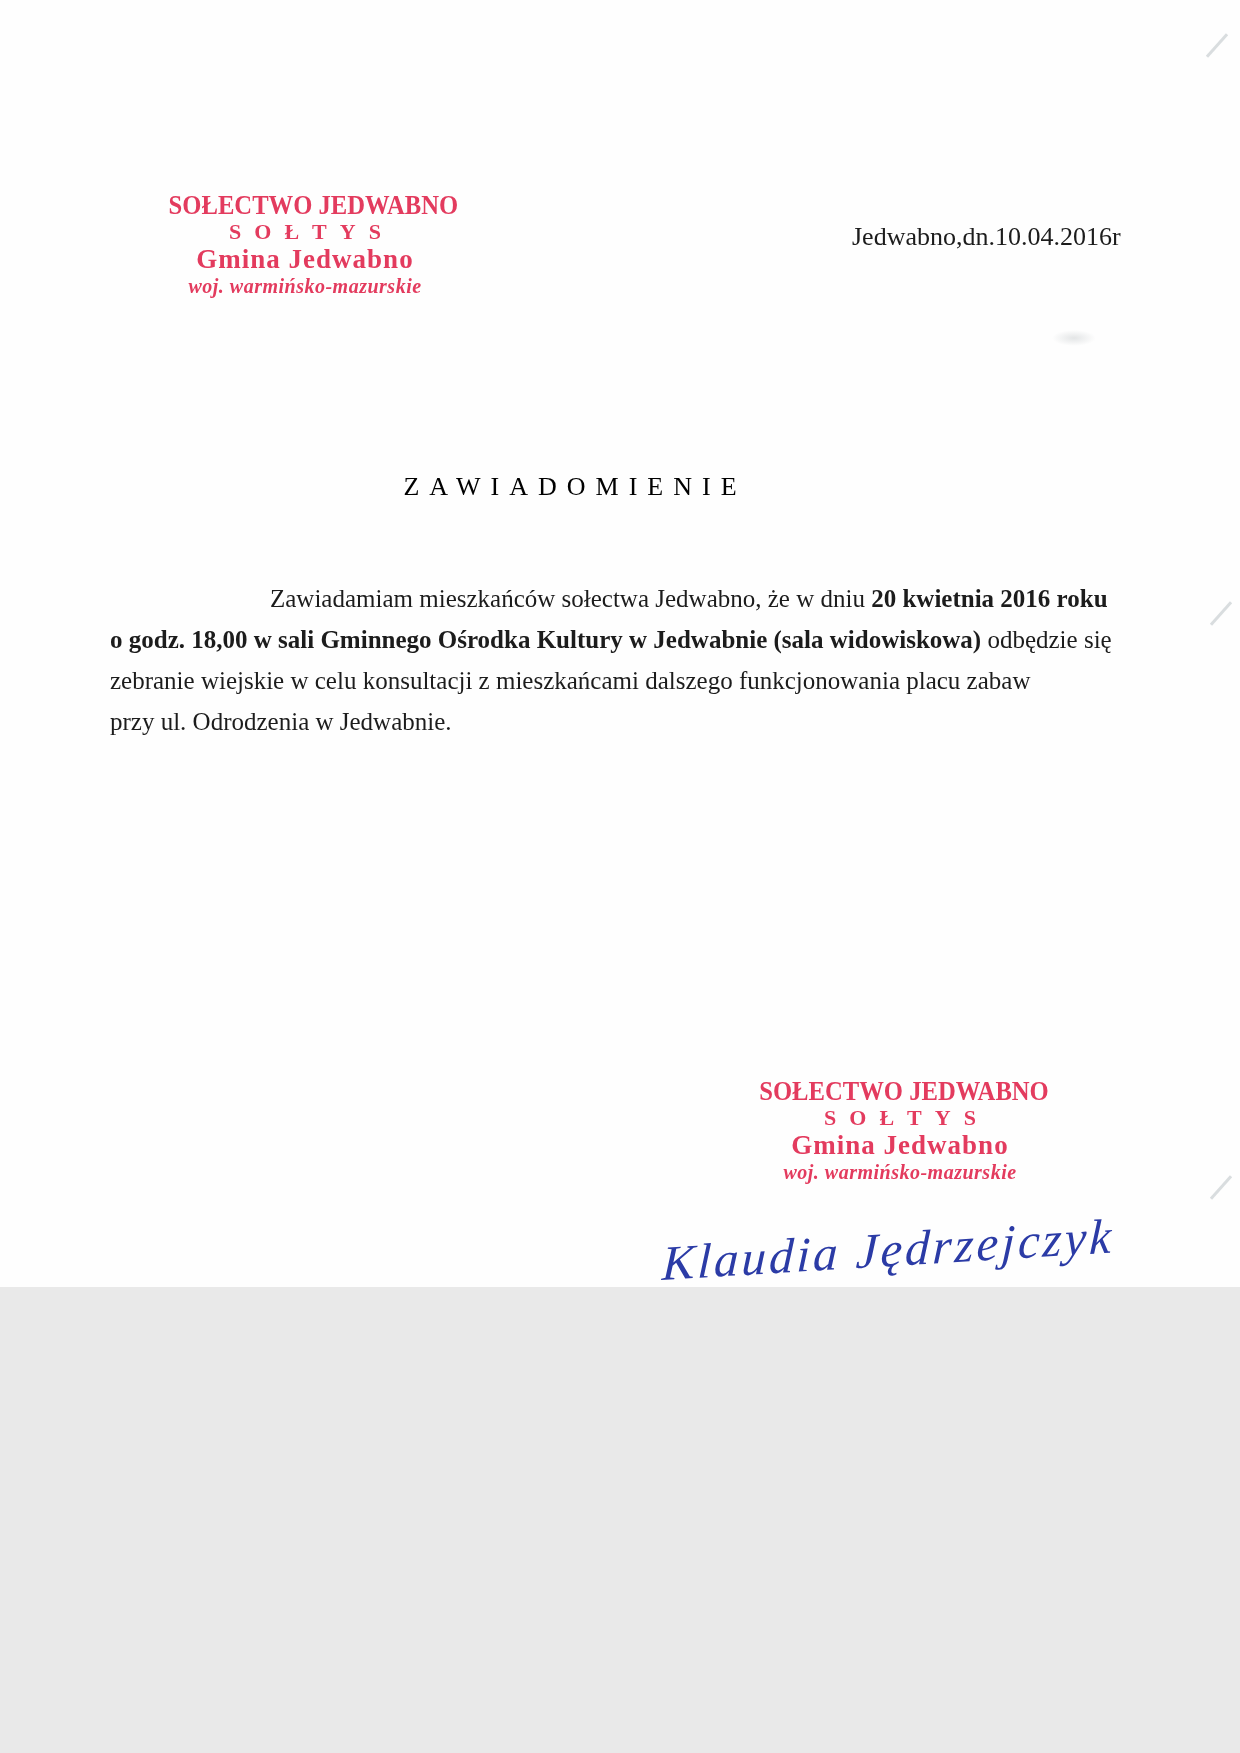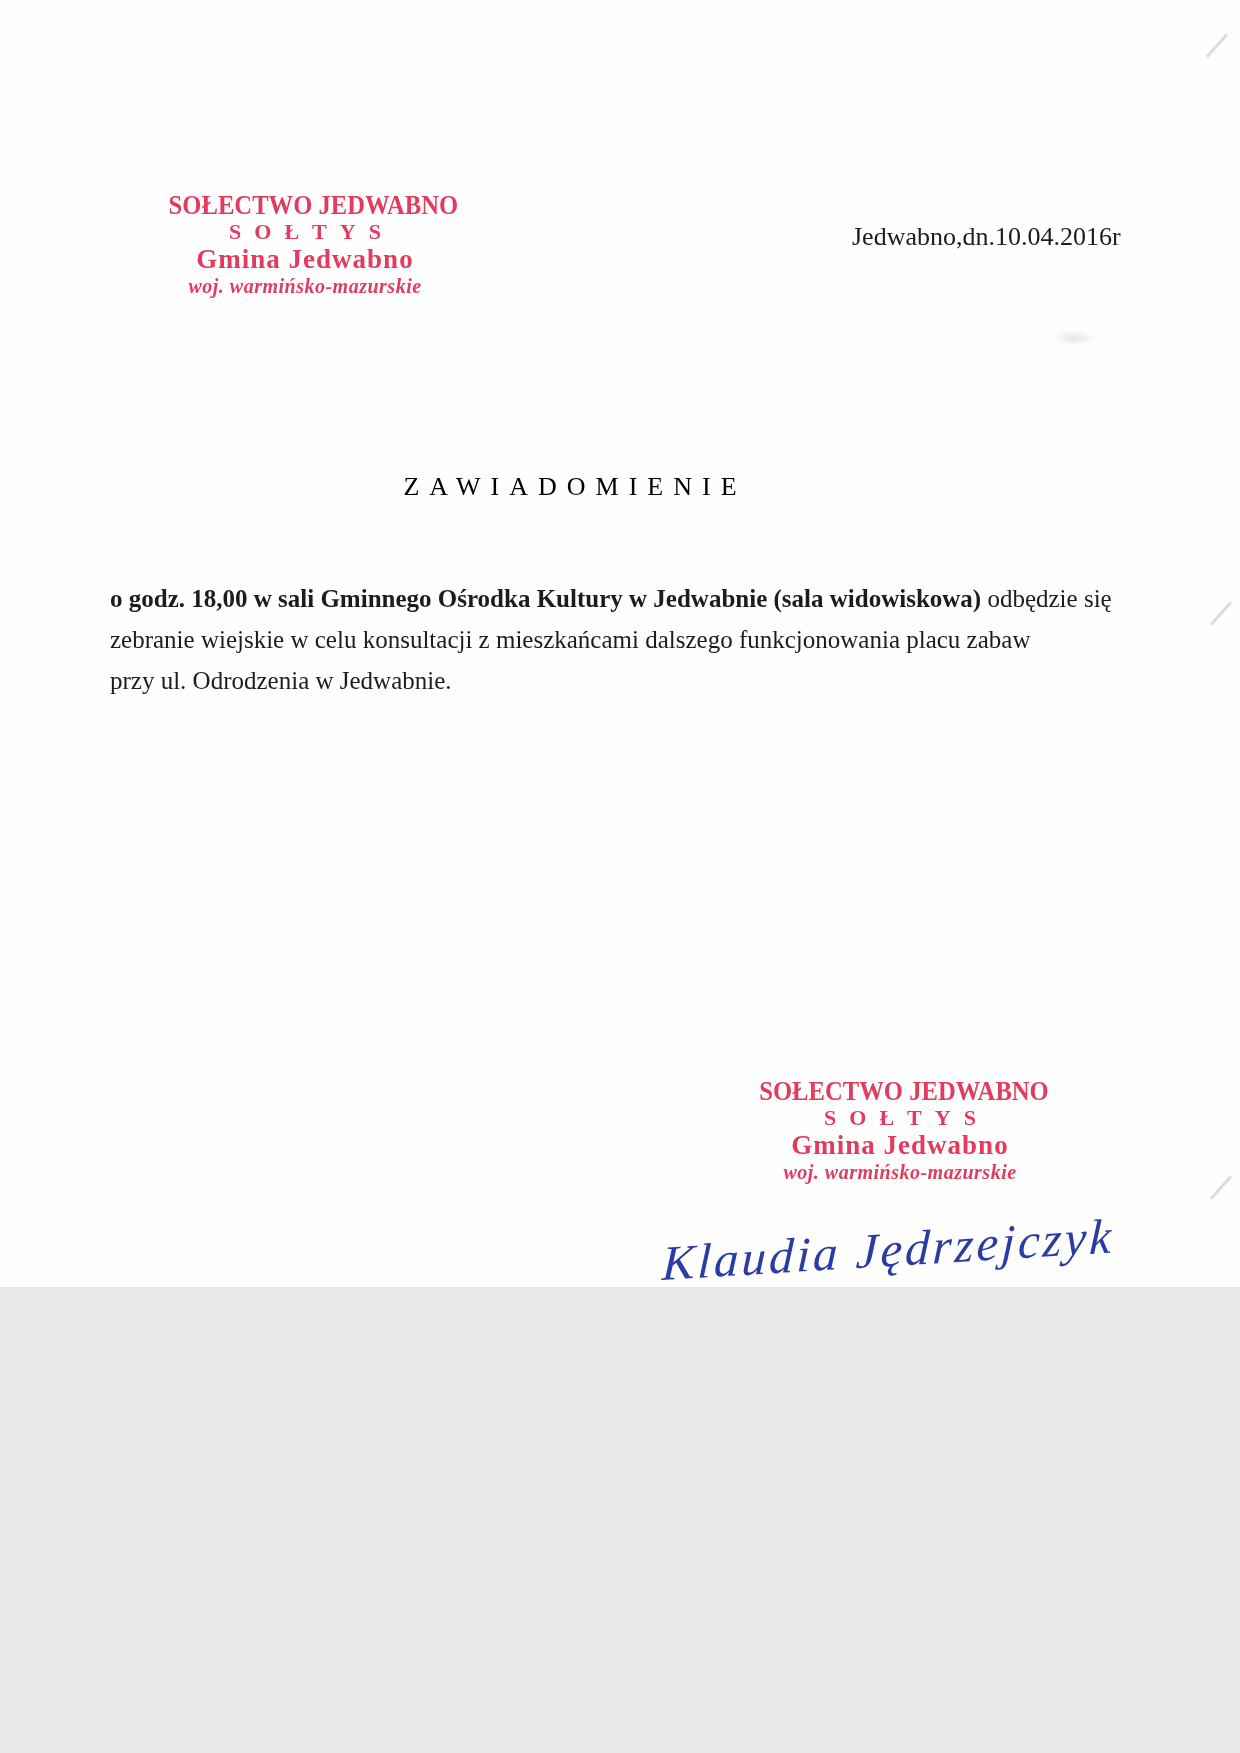--- a/index.html
+++ b/index.html
@@ -116,6 +116,7 @@
   <div class="doc-title">ZAWIADOMIENIE</div>
 
   <div class="body-block">
+    <div class="body-line indent-1"><span>Zawiadamiam mieszkańców sołectwa Jedwabno, że w dniu </span><span class="b">20 kwietnia 2016 roku</span></div>
     <div class="body-line"><span class="b">o godz. 18,00 w sali Gminnego Ośrodka Kultury w Jedwabnie (sala widowiskowa)</span><span> odbędzie się</span></div>
     <div class="body-line">zebranie wiejskie w celu konsultacji z mieszkańcami dalszego funkcjonowania placu zabaw</div>
     <div class="body-line">przy ul. Odrodzenia w Jedwabnie.</div>

